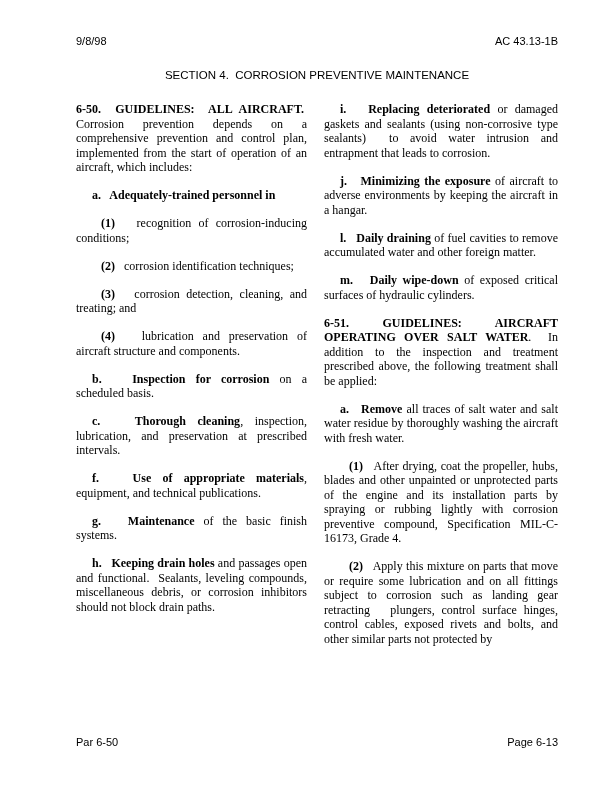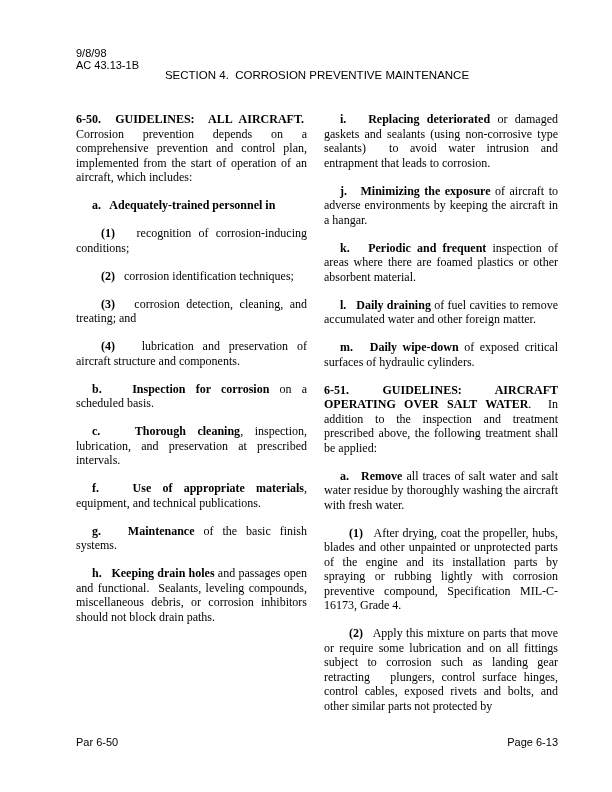--- a/index.html
+++ b/index.html
@@ -25,7 +25,7 @@
     font-size: 11px;
     line-height: 12px;
   }
-  .page-header { top: 47px; flex-direction: column; }
+  .page-header { top: 35px; }
   .page-footer { top: 736px; }
   .section-title {
     position: absolute;

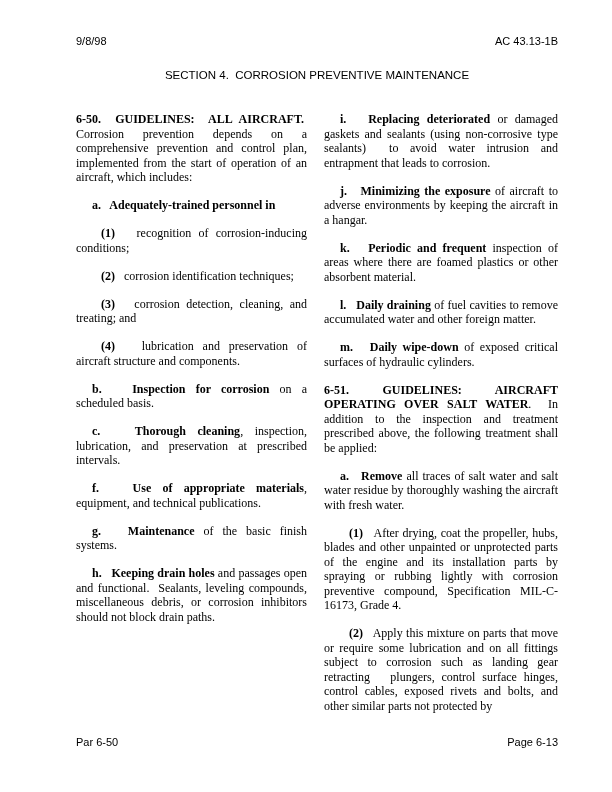--- a/index.html
+++ b/index.html
@@ -40,7 +40,7 @@
   }
   .content {
     position: absolute;
-    top: 112px;
+    top: 102px;
     left: 76px;
     width: 482px;
     display: flex;

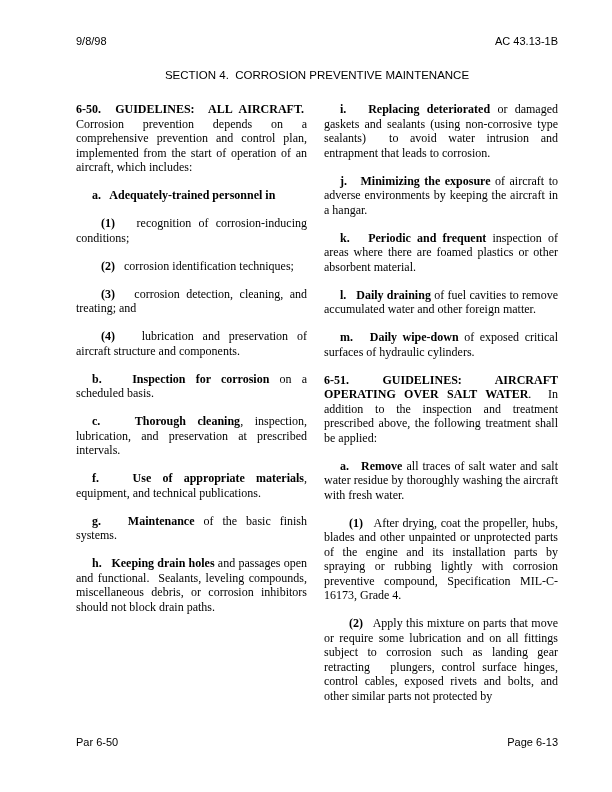--- a/index.html
+++ b/index.html
@@ -93,7 +93,6 @@
     <div class="col col-right">
         <p class="para letter"><b>i.&nbsp;&nbsp; Replacing deteriorated</b><span> or damaged gaskets and sealants (using non-corrosive type sealants)&nbsp; to avoid water intrusion and entrapment that leads to corrosion.</span></p>
         <p class="para letter"><b>j.&nbsp;&nbsp; Minimizing the exposure</b><span> of aircraft to adverse environments by keeping the aircraft in a hangar.</span></p>
-        <p class="para letter"><b>k.&nbsp;&nbsp; Periodic and frequent</b><span> inspection of areas where there are foamed plastics or other absorbent material.</span></p>
         <p class="para letter"><b>l.&nbsp;&nbsp; Daily draining</b><span> of fuel cavities to remove accumulated water and other foreign matter.</span></p>
         <p class="para letter"><b>m.&nbsp;&nbsp; Daily wipe-down</b><span> of exposed critical surfaces of hydraulic cylinders.</span></p>
         <p class="para flush"><b>6-51.&nbsp; GUIDELINES:&nbsp; AIRCRAFT OPERATING OVER SALT WATER</b><span>.&nbsp; In addition to the inspection and treatment prescribed above, the following treatment shall be applied:</span></p>

